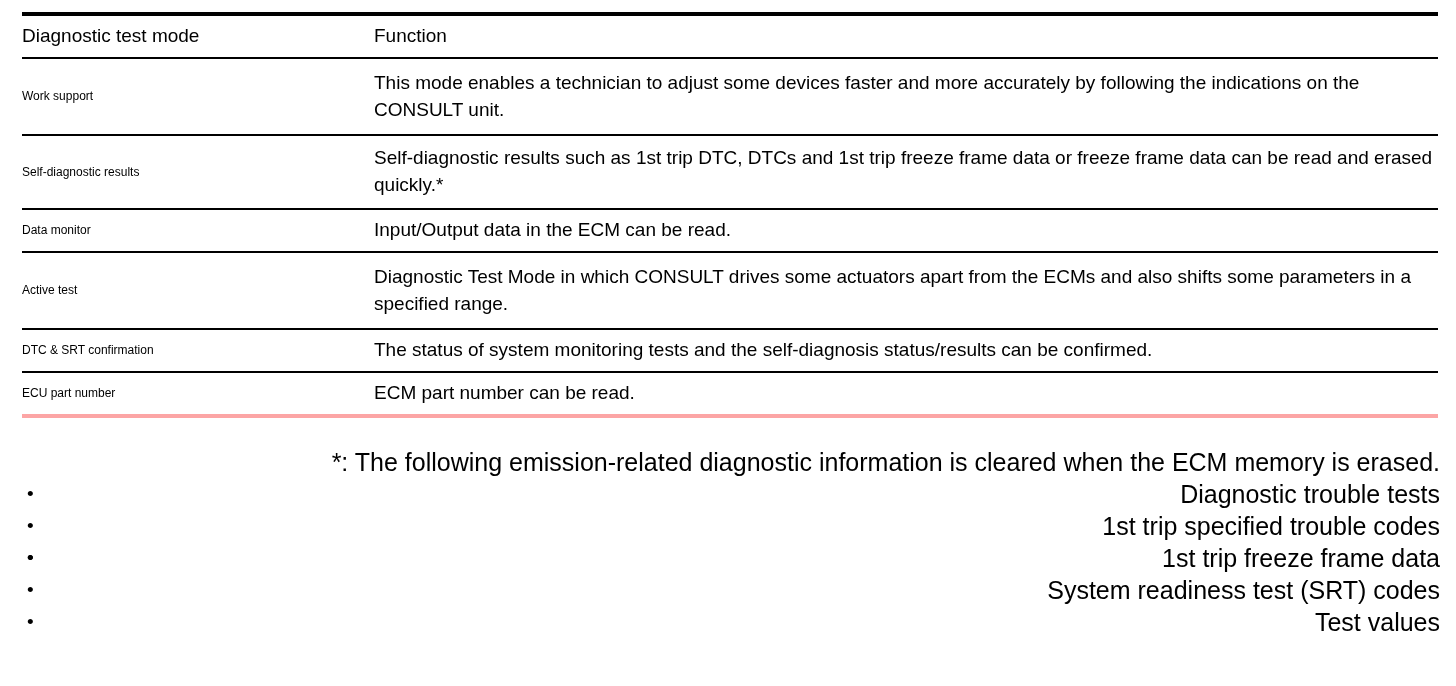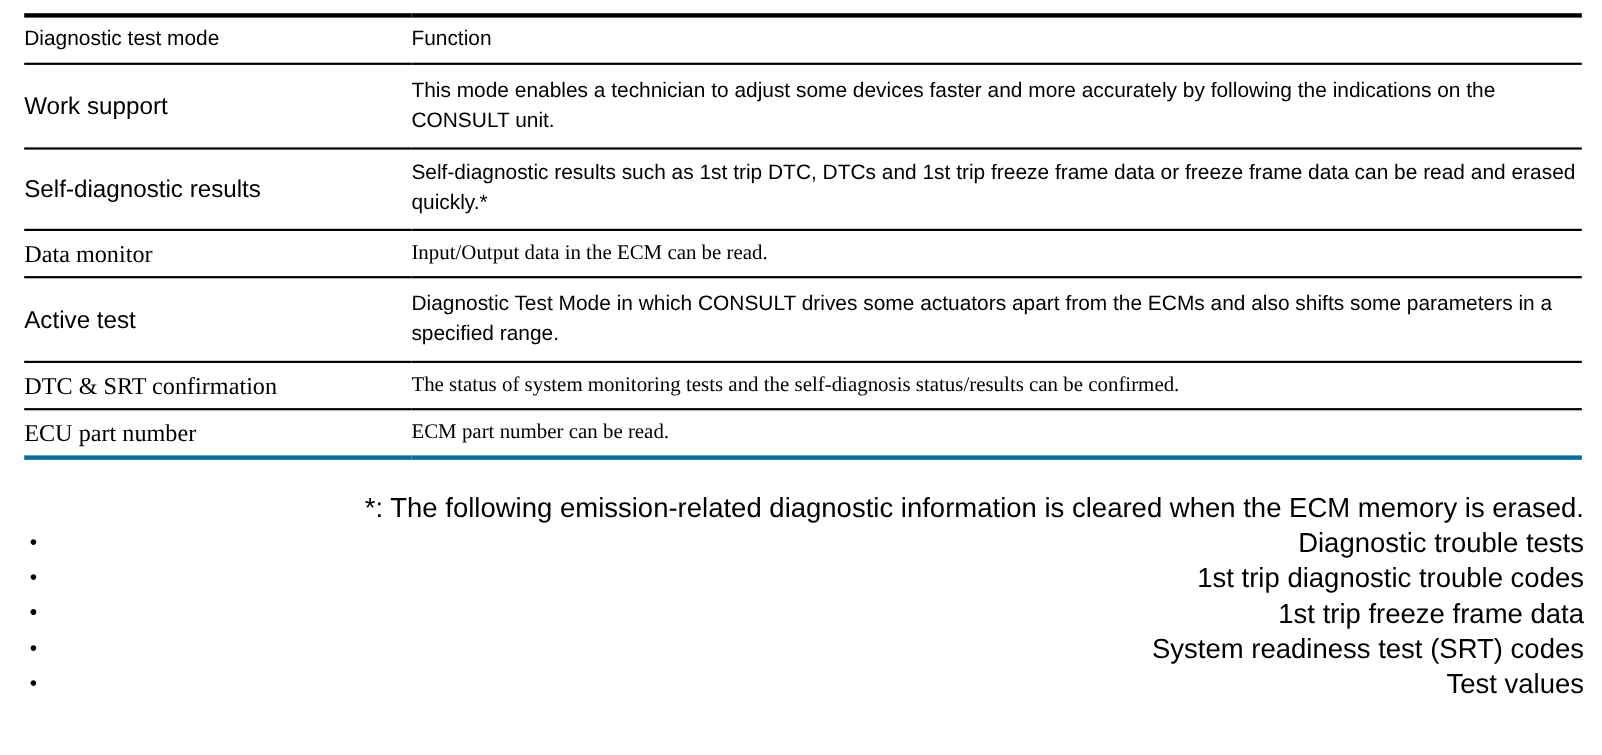--- a/index.html
+++ b/index.html
@@ -64,7 +64,7 @@
   .cell-mode-text {
     padding-left: 11px;
     padding-right: 8px;
-    font-size: 22px;
+    font-size: 12px;
     line-height: 1.25;
   }
   .cell-func-text {

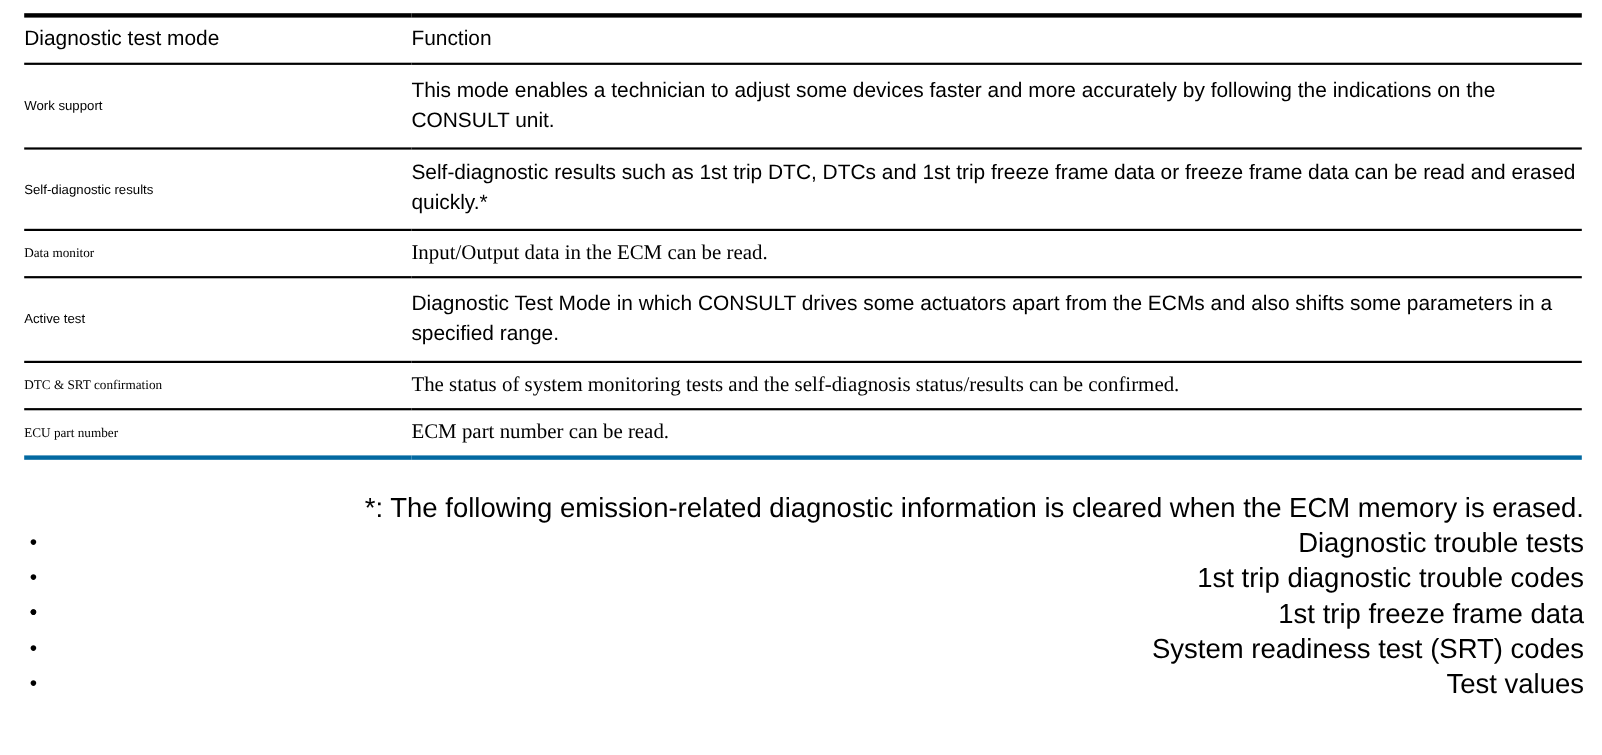--- a/index.html
+++ b/index.html
@@ -75,7 +75,7 @@
   }
 
   .row-tall td   { height: 75px; }
-  .row-short td  { height: 41px; font-family: Liberation Serif, serif; }
+  .row-short td  { height: 41px; }
   .row-mid td    { height: 72px; }
 
   

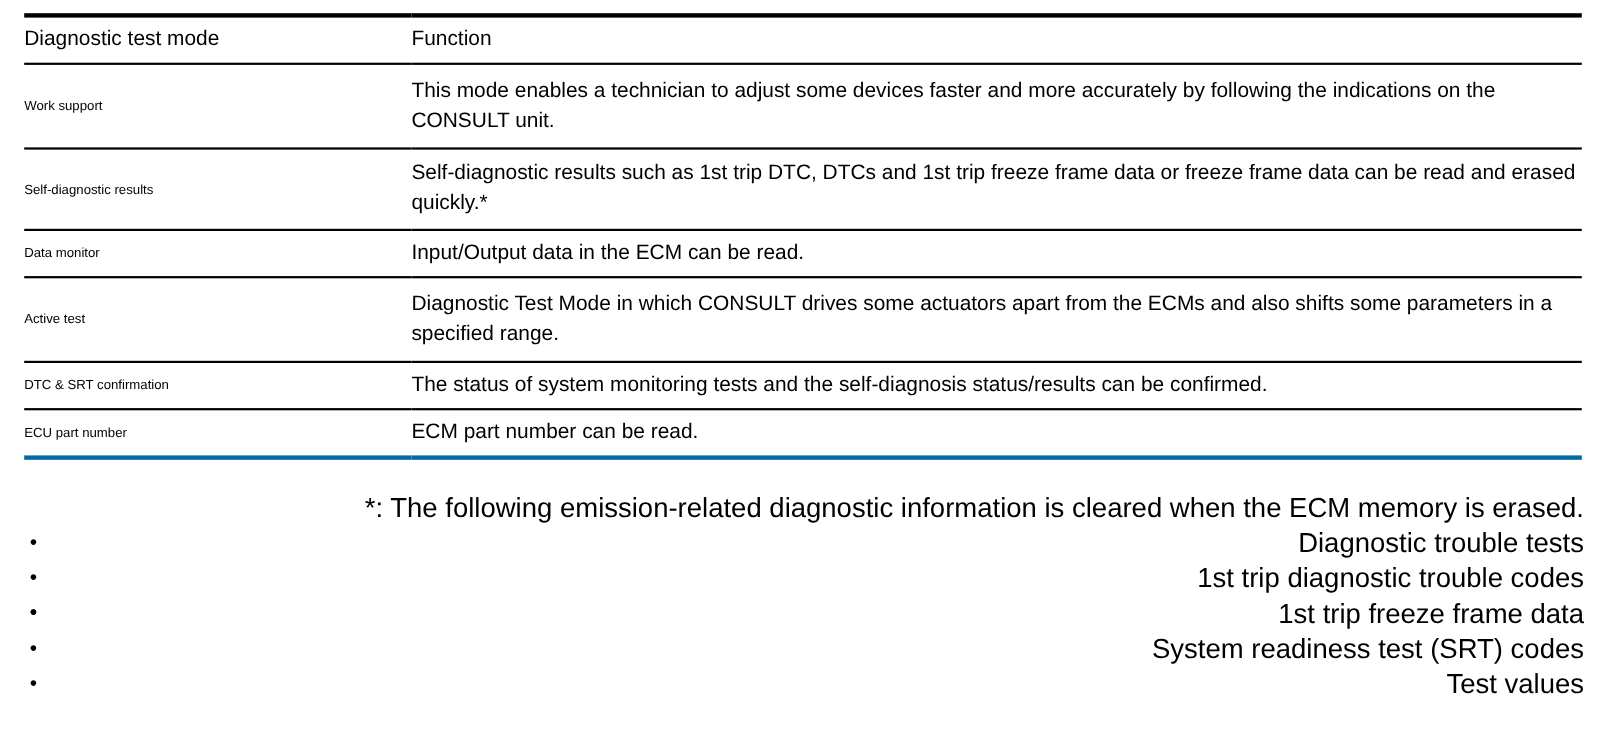--- a/index.html
+++ b/index.html
@@ -47,7 +47,7 @@
   
   .rule-thick-top > td { border-top: 4px solid #000; }
   .rule-thin > td      { border-top: 2px solid #000; }
-  .rule-thick-bot > td { border-bottom: 4px solid #0369a1; }
+  .rule-thick-bot > td { border-bottom: 4px solid #fca5a5; }
 
   
   .cell-mode {

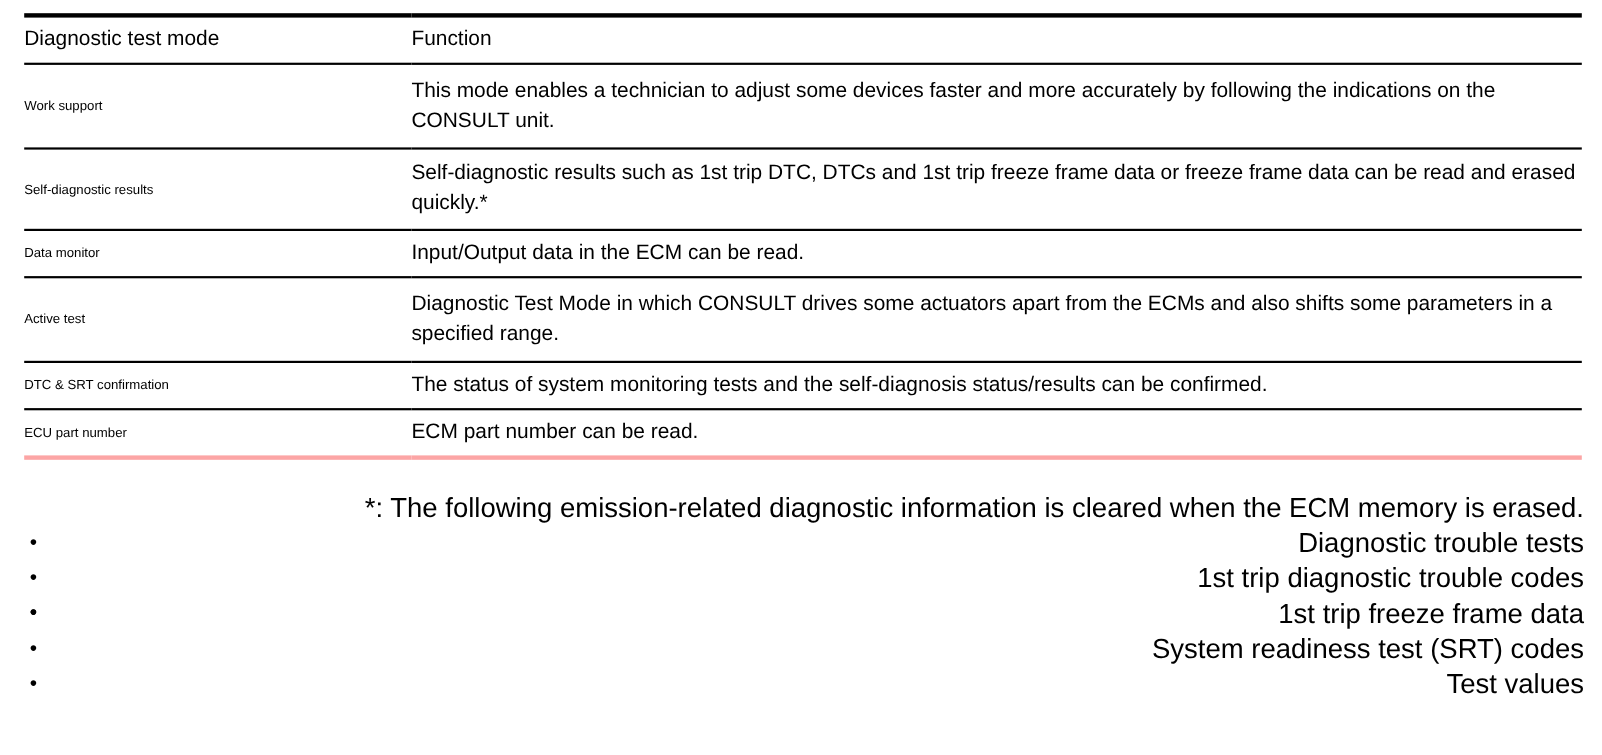--- a/index.html
+++ b/index.html
@@ -199,7 +199,7 @@
       </li>
       <li class="footnote-item">
         <span class="footnote-bullet">•</span>
-        <span>1st trip diagnostic trouble codes</span>
+        <span>1st trip specified trouble codes</span>
       </li>
       <li class="footnote-item">
         <span class="footnote-bullet">•</span>

